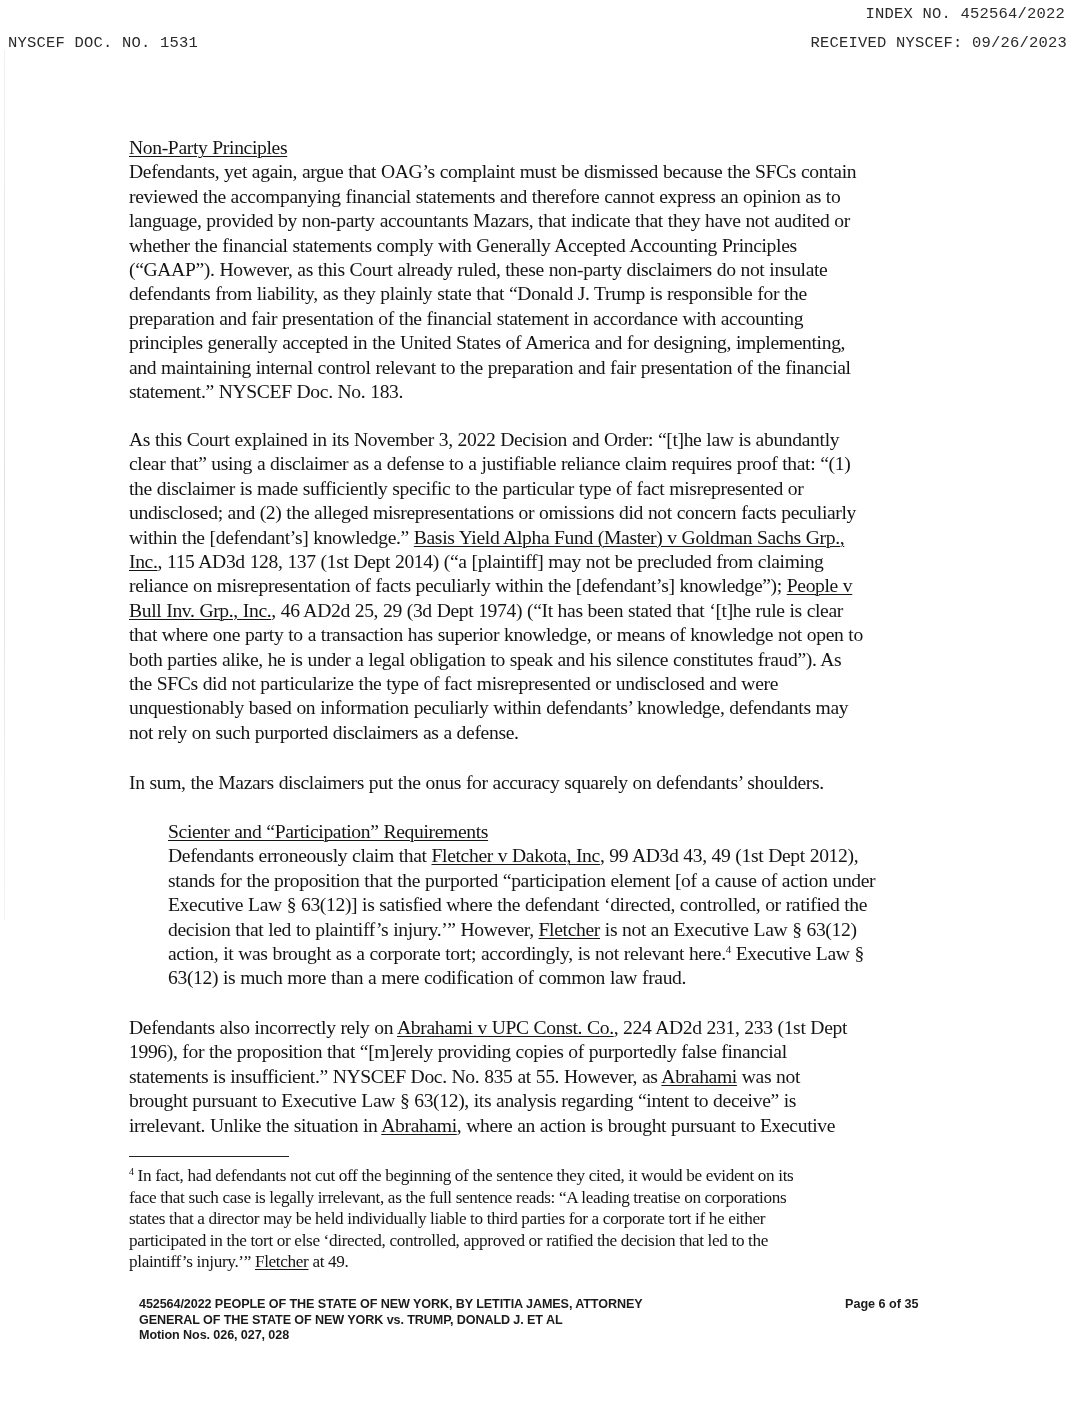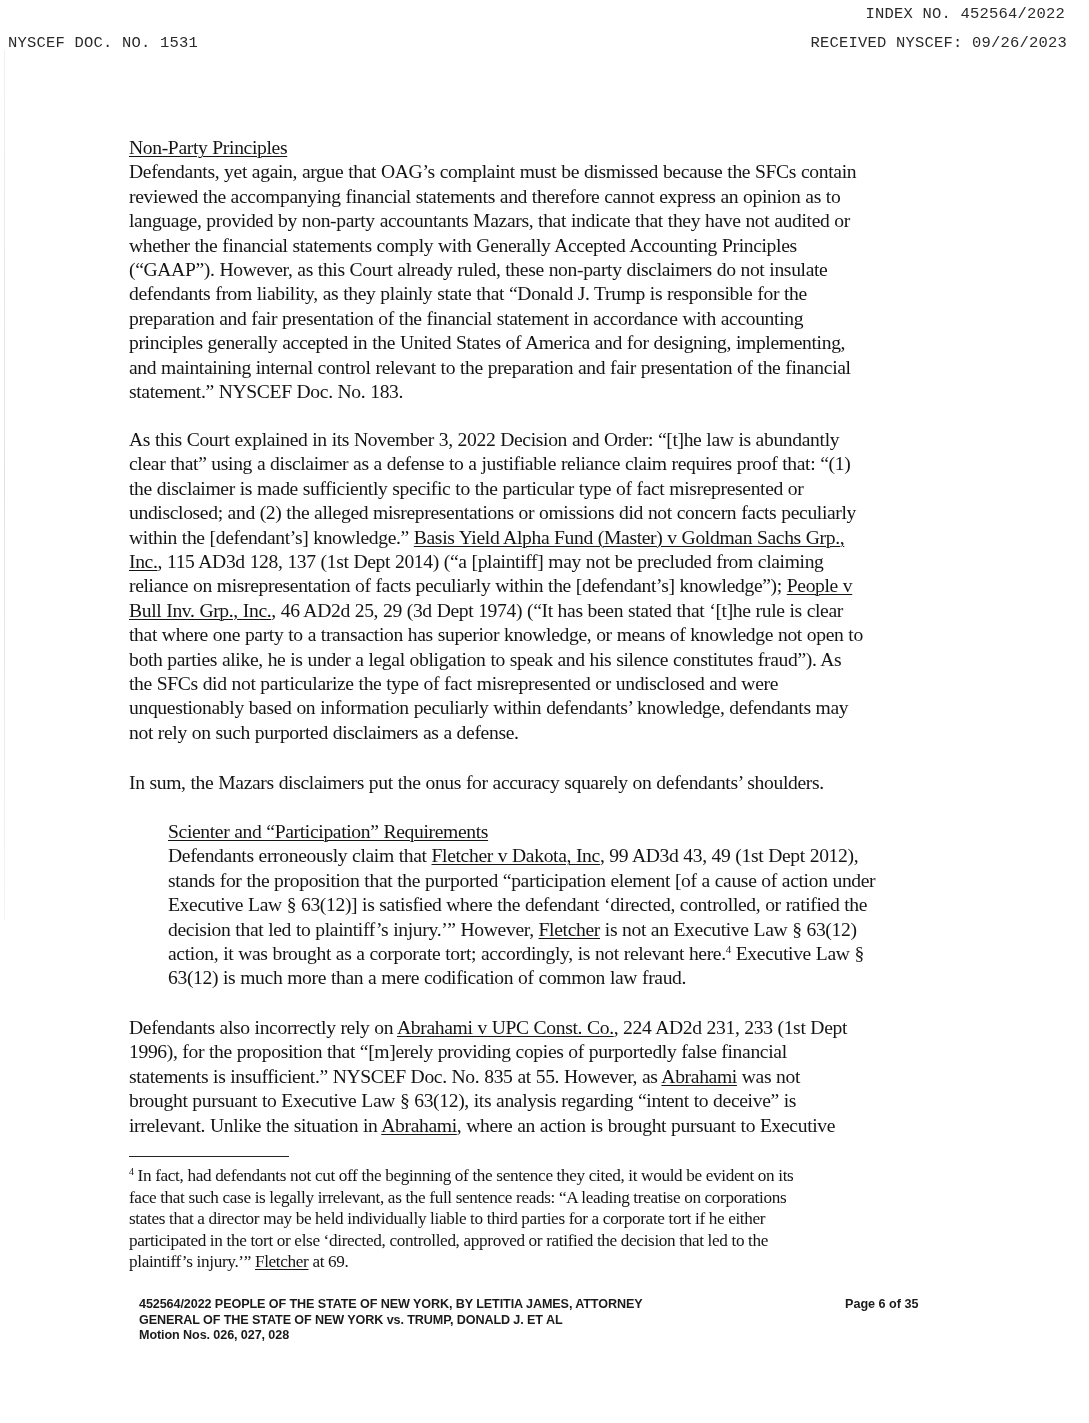--- a/index.html
+++ b/index.html
@@ -132,7 +132,7 @@
   <span class="line">face that such case is legally irrelevant, as the full sentence reads: “A leading treatise on corporations</span>
   <span class="line">states that a director may be held individually liable to third parties for a corporate tort if he either</span>
   <span class="line">participated in the tort or else ‘directed, controlled, approved or ratified the decision that led to the</span>
-  <span class="line"><span>plaintiff’s injury.’”  </span><span class="u">Fletcher</span><span> at 69.</span></span>
+  <span class="line"><span>plaintiff’s injury.’”  </span><span class="u">Fletcher</span><span> at 49.</span></span>
 </div>
 
 <div class="caption">

